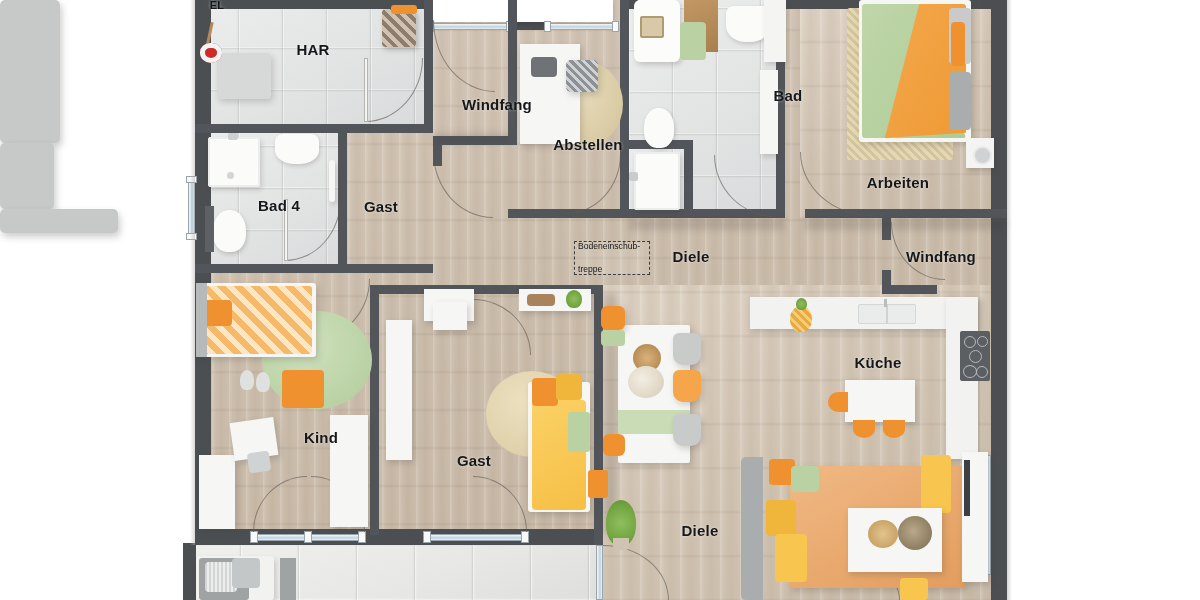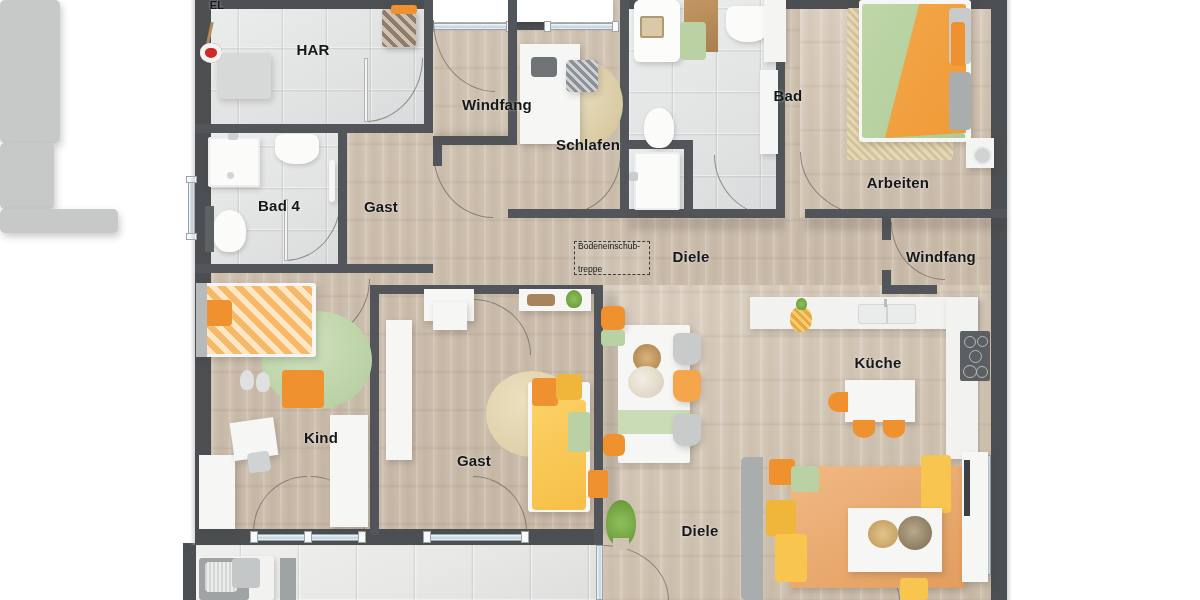--- a/index.html
+++ b/index.html
@@ -463,7 +463,7 @@
 
   <div class="label" style="left:313px; top:49px;">HAR</div>
   <div class="label" style="left:497px; top:104px;">Windfang</div>
-  <div class="label" style="left:588px; top:144px;">Schlafen</div>
+  <div class="label" style="left:588px; top:144px;">Abstellen</div>
   <div class="label" style="left:740px; top:95px;margin-left:48px;">Bad</div>
   <div class="label" style="left:898px; top:182px;">Arbeiten</div>
   <div class="label" style="left:279px; top:205px;">Bad 4</div>

